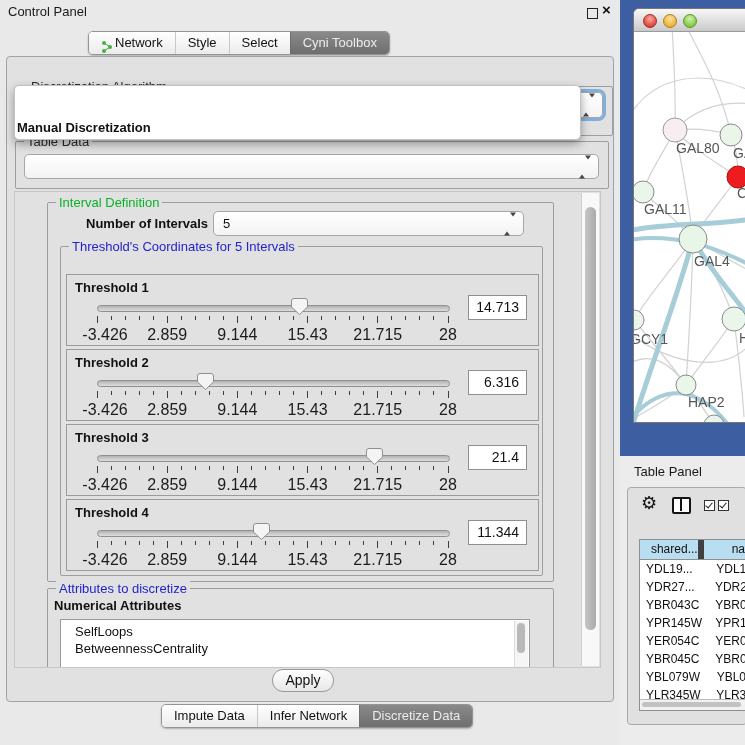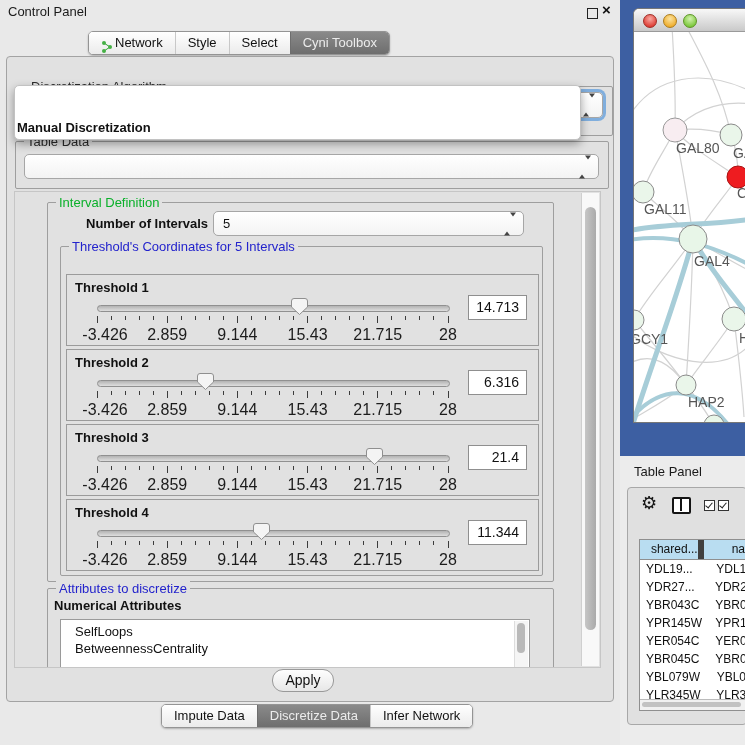--- a/index.html
+++ b/index.html
@@ -339,11 +339,11 @@
       <div class="seg">
         <span>Impute Data</span>
       </div>
+      <div class="seg">
+        <span>Infer Network</span>
+      </div>
       <div class="seg sel">
         <span>Discretize Data</span>
-      </div>
-      <div class="seg">
-        <span>Infer Network</span>
       </div>
     </div>
 </div>

